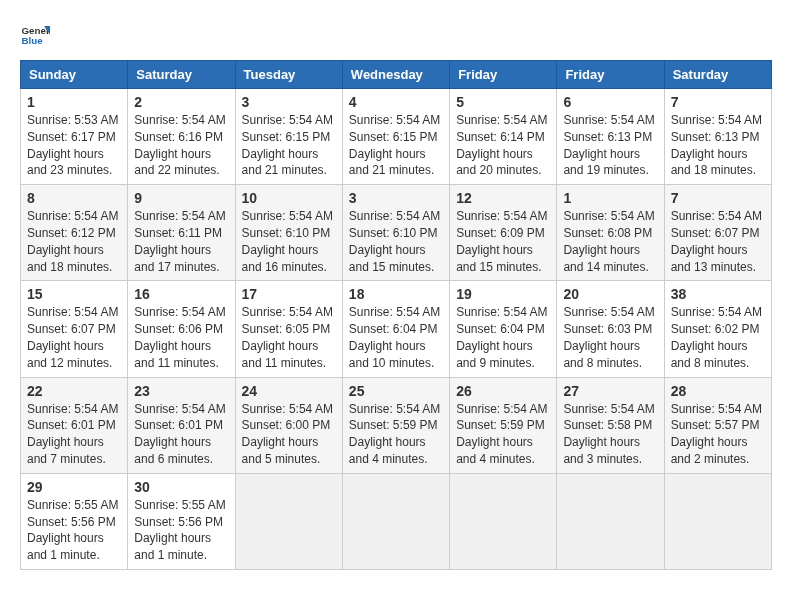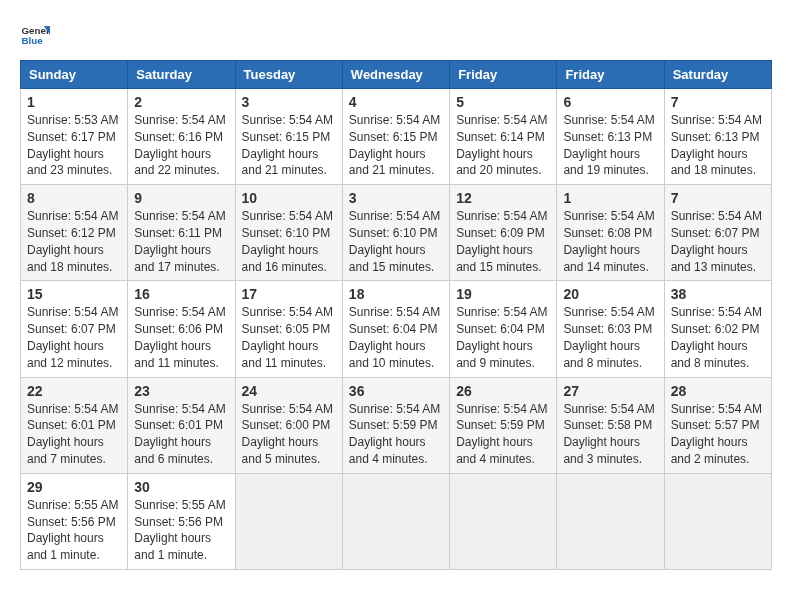--- a/index.html
+++ b/index.html
@@ -140,7 +140,7 @@
         <td><span class="day-num">22</span><span class="day-info">Sunrise: 5:54 AM<br>Sunset: 6:01 PM<br>Daylight hours<br>and 7 minutes.</span></td>
         <td><span class="day-num">23</span><span class="day-info">Sunrise: 5:54 AM<br>Sunset: 6:01 PM<br>Daylight hours<br>and 6 minutes.</span></td>
         <td><span class="day-num">24</span><span class="day-info">Sunrise: 5:54 AM<br>Sunset: 6:00 PM<br>Daylight hours<br>and 5 minutes.</span></td>
-        <td><span class="day-num">36</span><span class="day-info">Sunrise: 5:54 AM<br>Sunset: 5:59 PM<br>Daylight hours<br>and 4 minutes.</span></td>
+        <td><span class="day-num">25</span><span class="day-info">Sunrise: 5:54 AM<br>Sunset: 5:59 PM<br>Daylight hours<br>and 4 minutes.</span></td>
         <td><span class="day-num">26</span><span class="day-info">Sunrise: 5:54 AM<br>Sunset: 5:59 PM<br>Daylight hours<br>and 4 minutes.</span></td>
         <td><span class="day-num">27</span><span class="day-info">Sunrise: 5:54 AM<br>Sunset: 5:58 PM<br>Daylight hours<br>and 3 minutes.</span></td>
         <td><span class="day-num">28</span><span class="day-info">Sunrise: 5:54 AM<br>Sunset: 5:57 PM<br>Daylight hours<br>and 2 minutes.</span></td>

